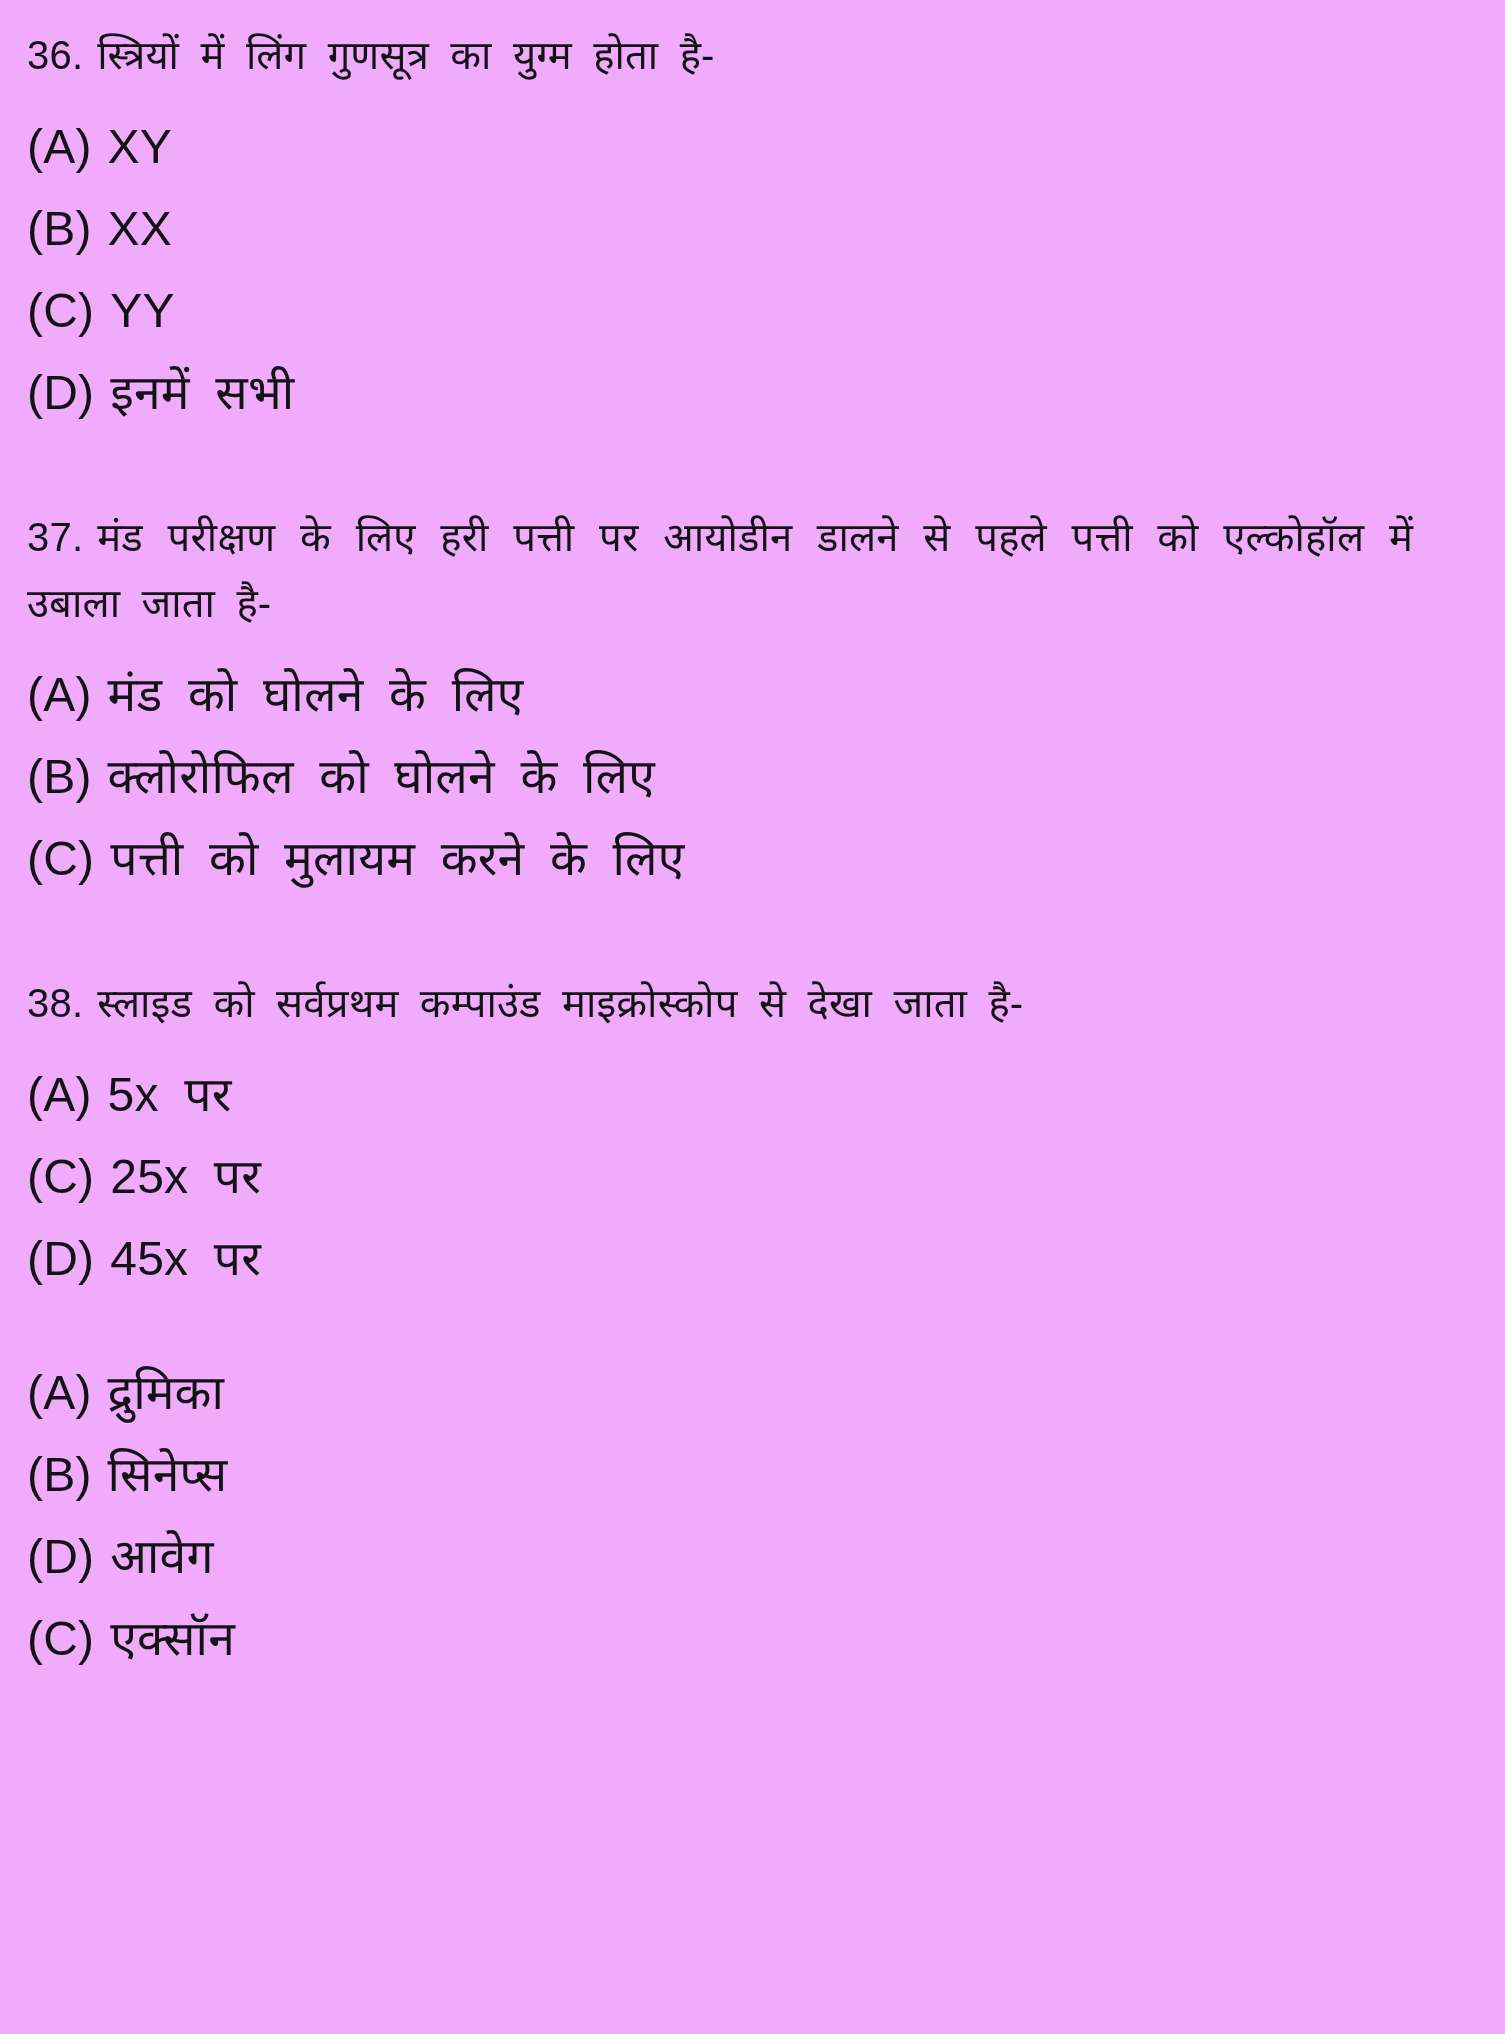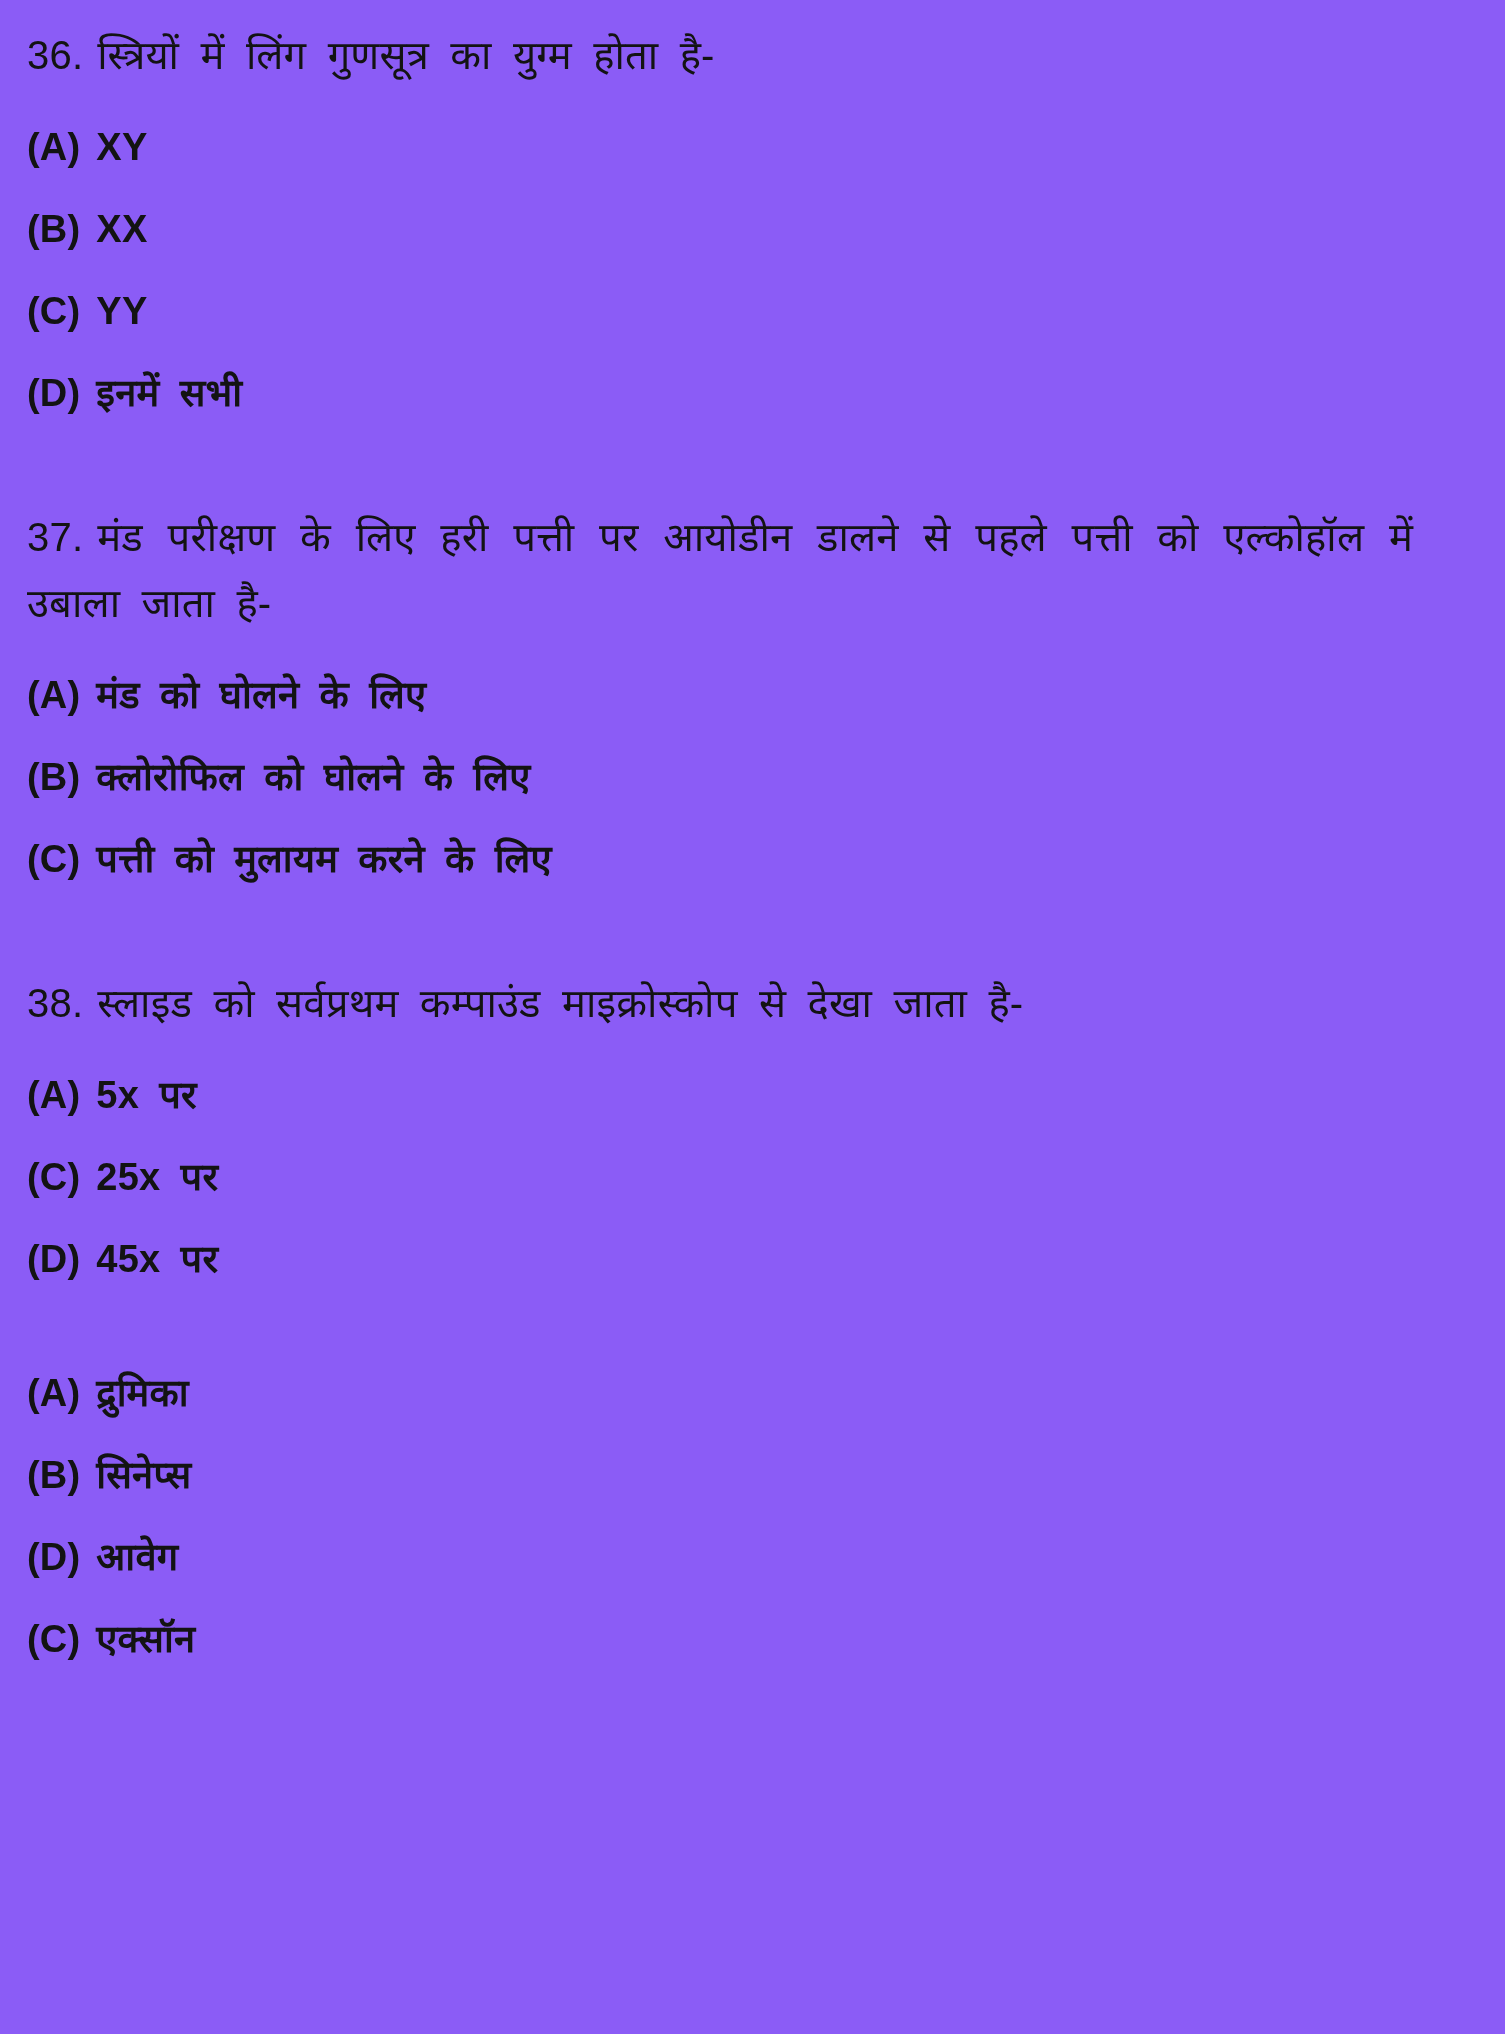--- a/index.html
+++ b/index.html
@@ -20,7 +20,7 @@
     width: 1505px;
     height: 2034px;
     padding: 22px 92px 0 27px;
-    background: #8b5cf6;
+    background: #f0abfc;
   }
   .question-block {
     margin: 0;

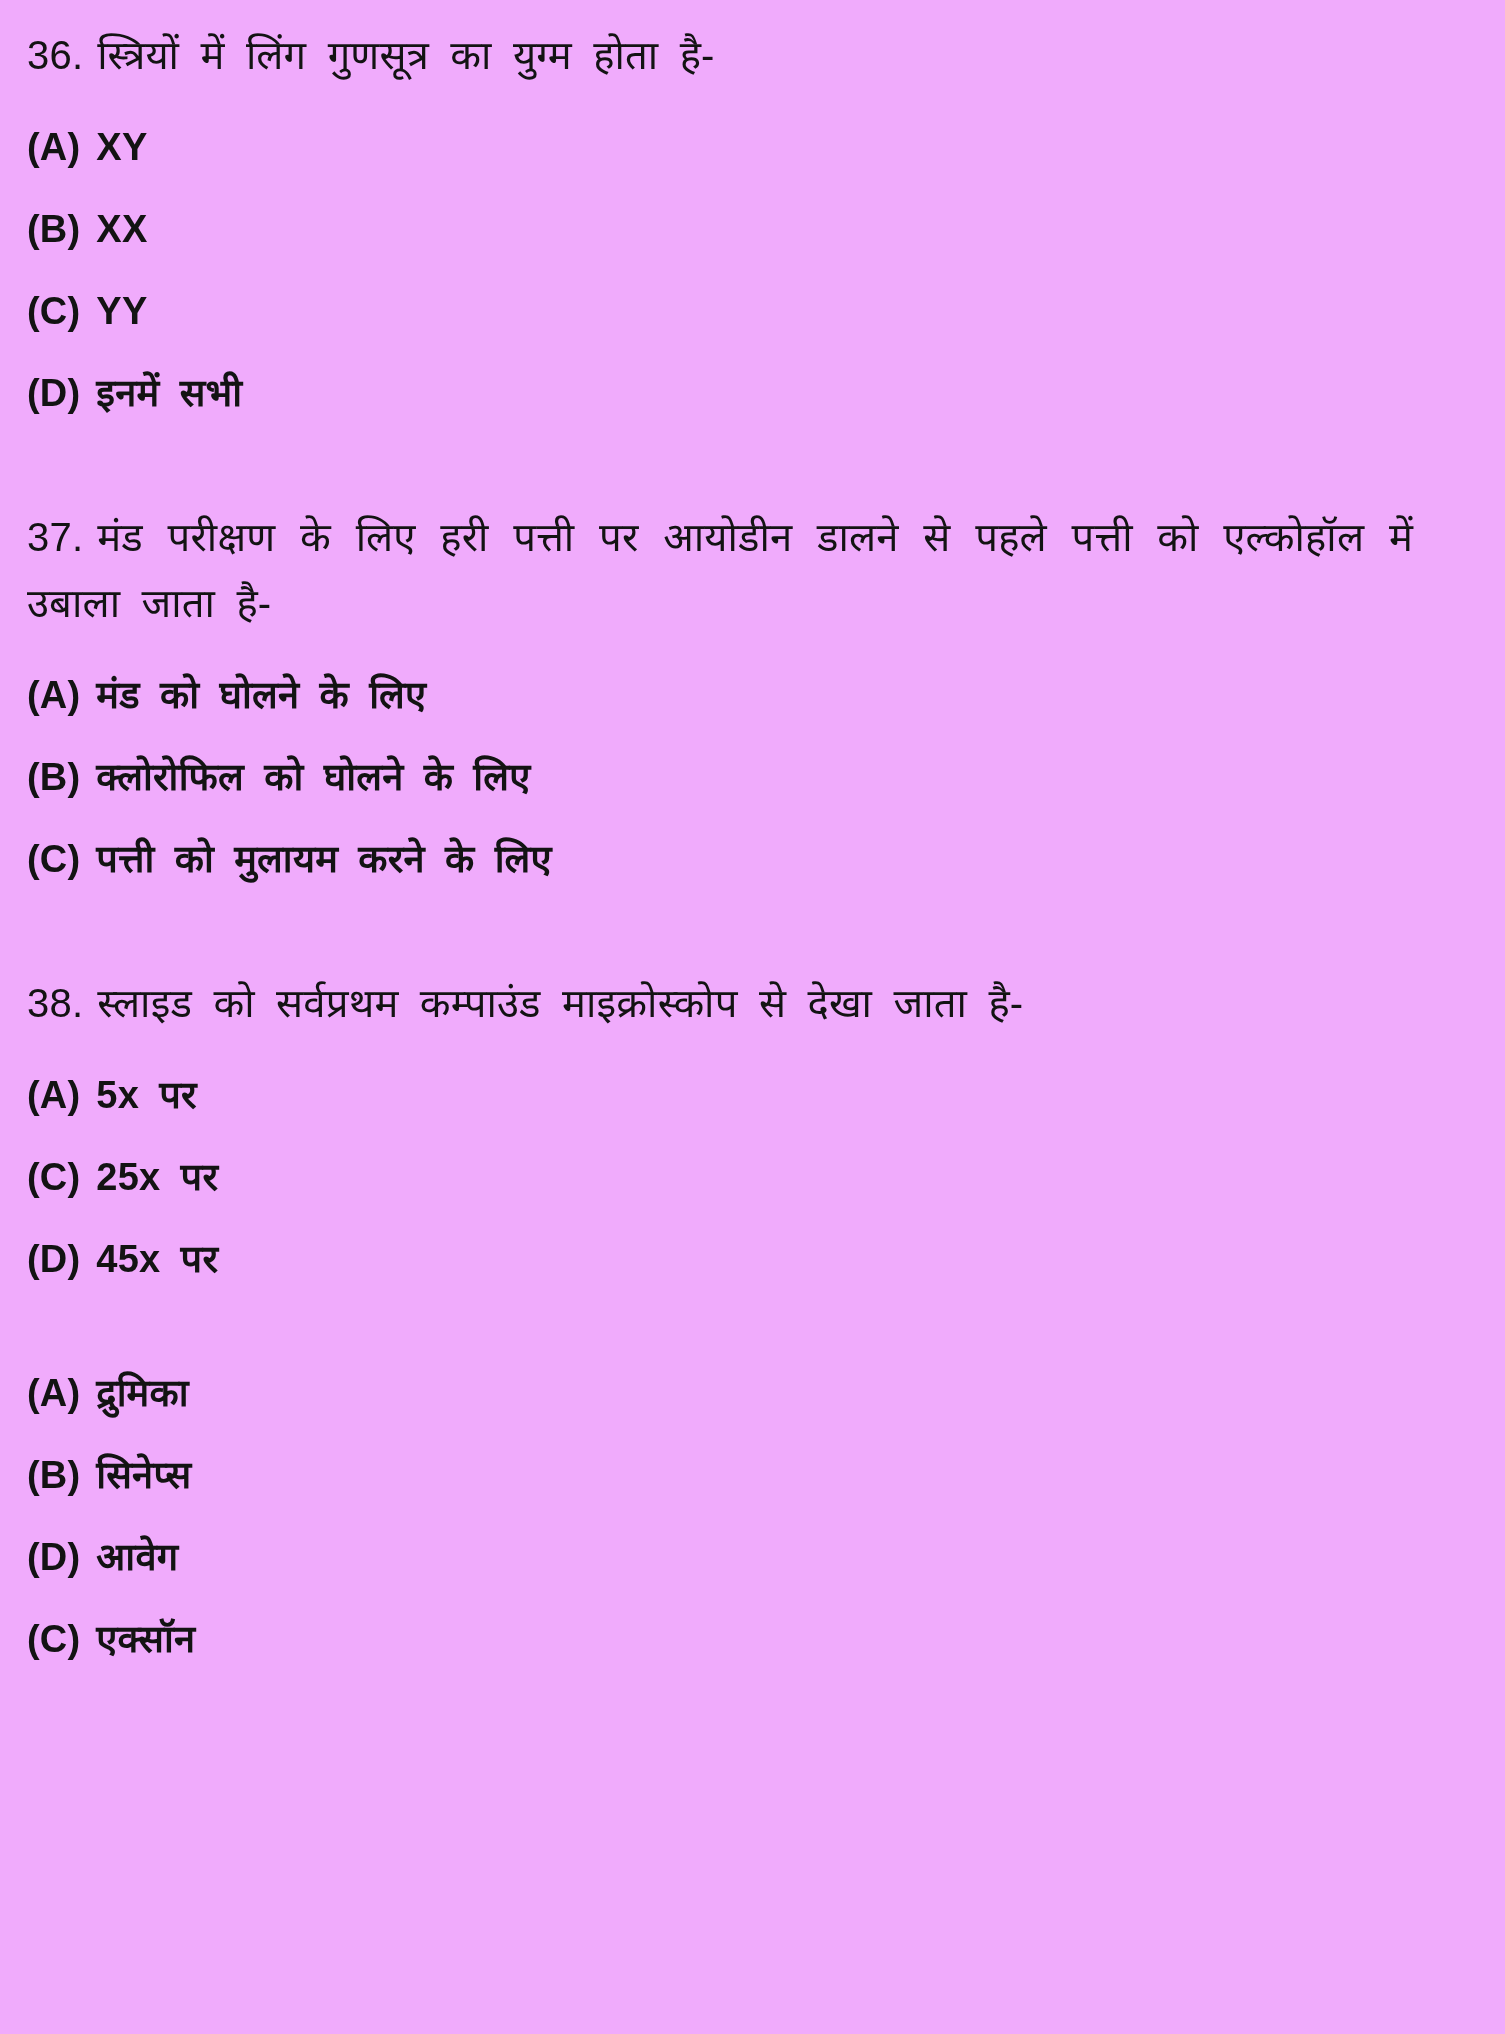--- a/index.html
+++ b/index.html
@@ -42,9 +42,9 @@
   }
   .opt-line {
     margin: 36px 0 0 0;
-    font-size: 38px;
+    font-size: 48px;
     line-height: 46px;
-    font-weight: 700;
+    font-weight: 400;
     word-spacing: 0.25em;
     letter-spacing: 0.2px;
     white-space: nowrap;

